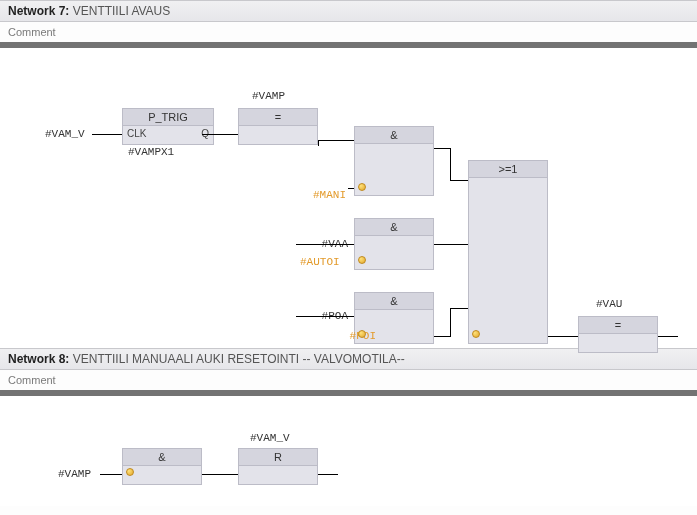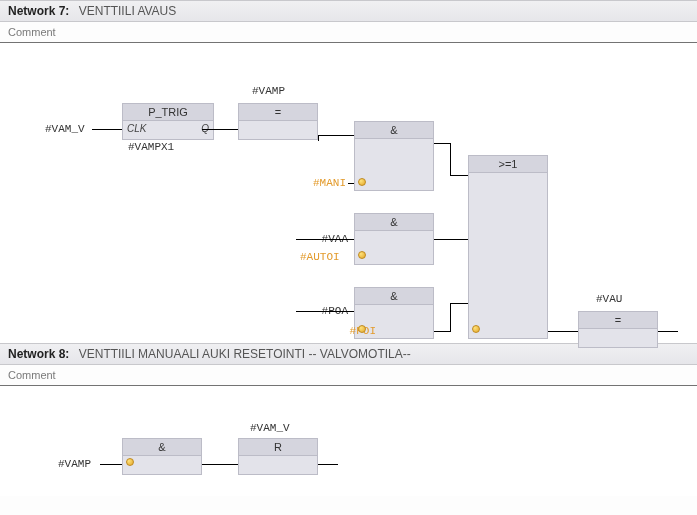--- a/index.html
+++ b/index.html
@@ -19,7 +19,7 @@
     font-size: 12px;
   }
   .network-header b { font-weight: bold; color: #222; }
-  .network-header .title { color: #555; margin-left: 6px; text-align: center; }
+  .network-header .title { color: #555; margin-left: 0; text-align: center; }
   .comment-row {
     padding: 4px 8px;
     color: #7a7a7a;

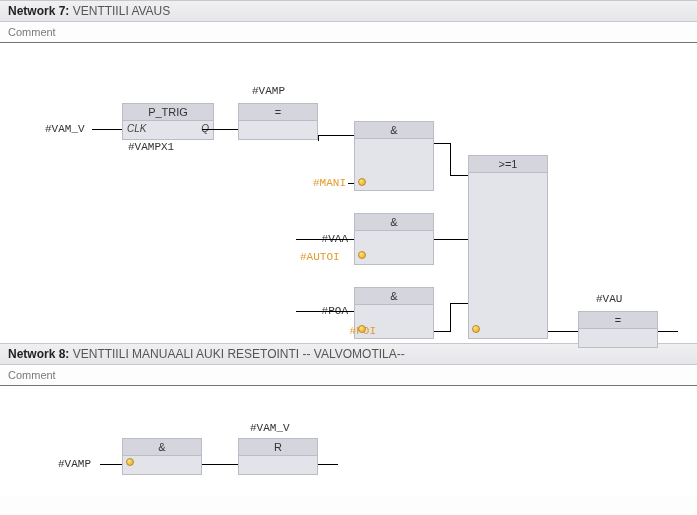--- a/index.html
+++ b/index.html
@@ -23,7 +23,7 @@
   .comment-row {
     padding: 4px 8px;
     color: #7a7a7a;
-    border-bottom: 1px solid #737373;
+    border-bottom: 6px solid #737373;
     font-size: 11px;
   }
   .canvas {

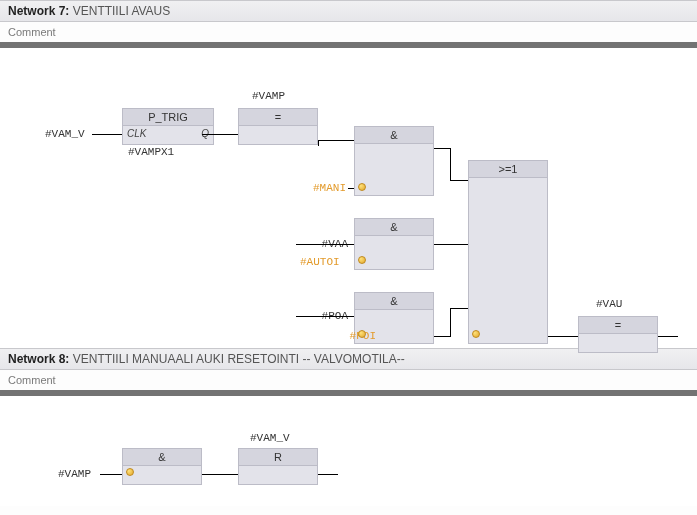--- a/index.html
+++ b/index.html
@@ -68,7 +68,6 @@
     position: absolute;
     font-size: 10px;
     color: #444;
-    font-style: italic;
   }
 </style>
 </head>

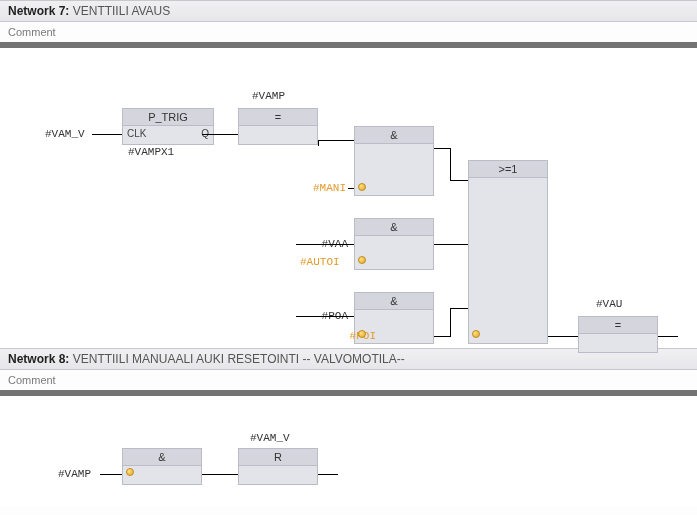--- a/index.html
+++ b/index.html
@@ -109,7 +109,7 @@
     <div class="block-header">&amp;</div>
   </div>
 
-  <span class="small-label orange" style="left:306px; top:134px; text-align:right; width:40px;">#MANI</span>
+  <span class="small-label orange" style="left:306px; top:141px; text-align:right; width:40px;">#MANI</span>
   <div class="wire" style="left:348px; top:140px; width:6px; height:1px;"></div>
   <div class="pin-dot" style="left:358px; top:135px;"></div>
 

